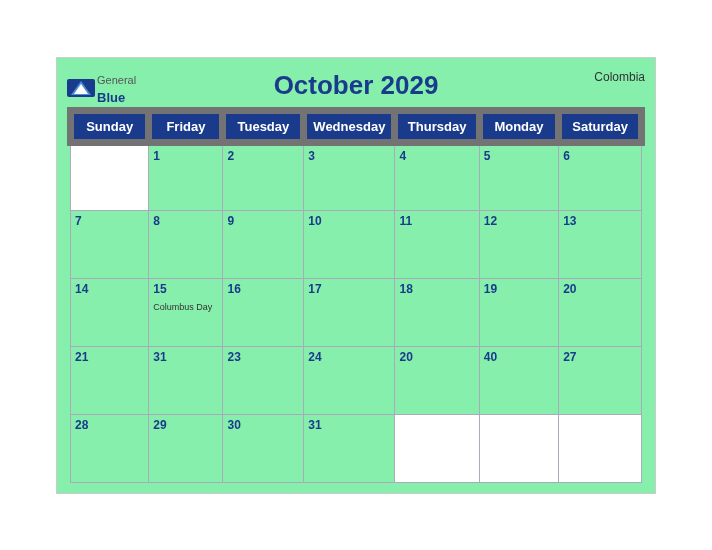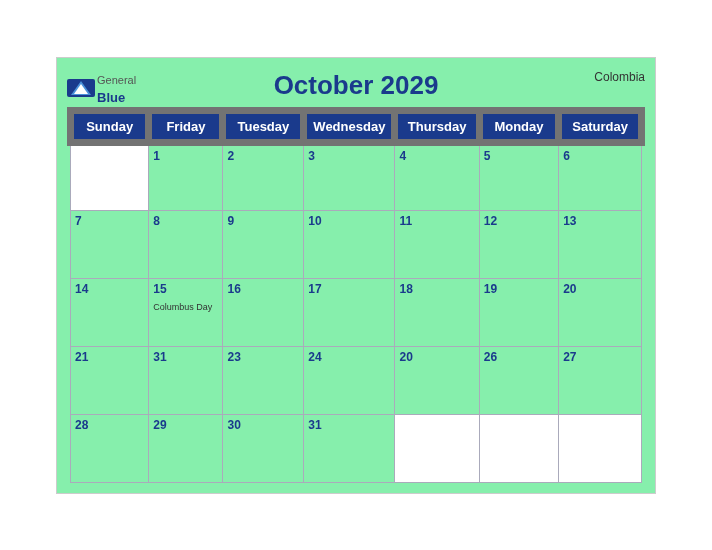--- a/index.html
+++ b/index.html
@@ -226,7 +226,7 @@
             <span class="day-number">20</span>
           </td>
           <td>
-            <span class="day-number">26</span>
+            <span class="day-number">40</span>
           </td>
           <td>
             <span class="day-number">27</span>

